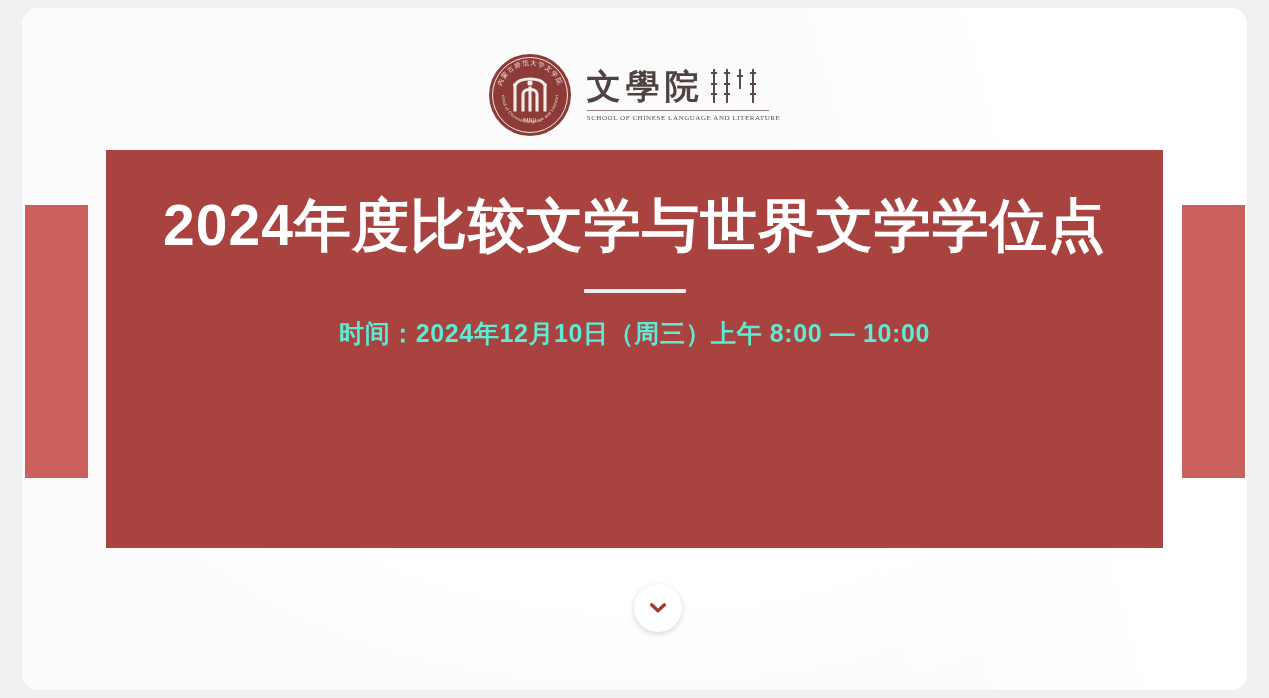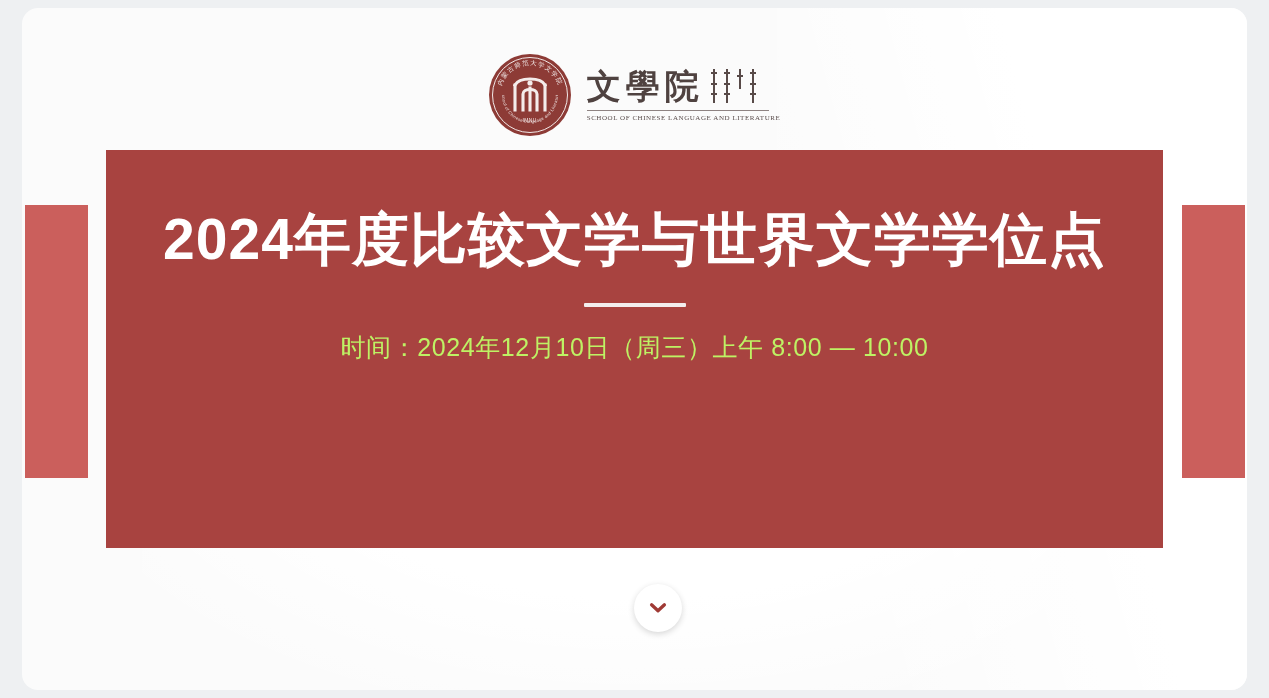--- a/index.html
+++ b/index.html
@@ -190,7 +190,7 @@
     flex-direction:column;
     align-items:center;
     justify-content:flex-start;
-    padding-top:52px;
+    padding-top:38px;
   }
 
   .title-line{

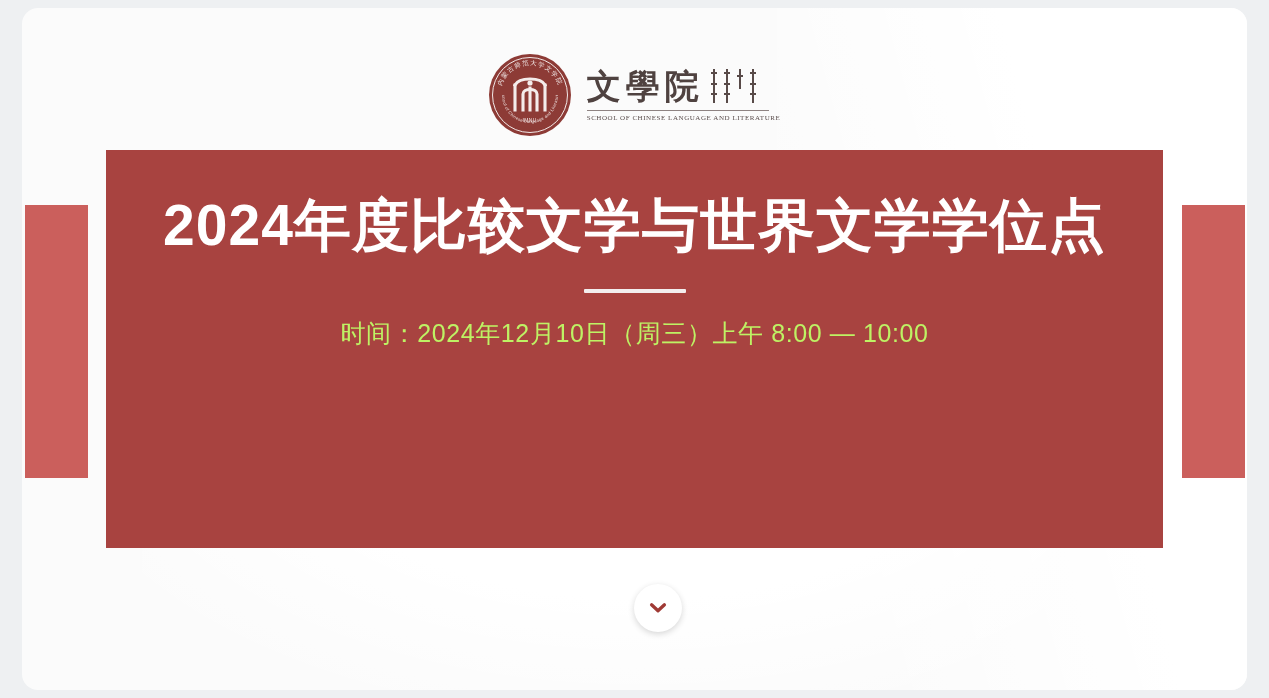--- a/index.html
+++ b/index.html
@@ -212,9 +212,9 @@
   }
 
   .meta-line{
-    color:#bef264;
+    color:#5eead4;
     font-size:25px;
-    font-weight:400;
+    font-weight:700;
     letter-spacing:.6px;
     white-space:nowrap;
   }

